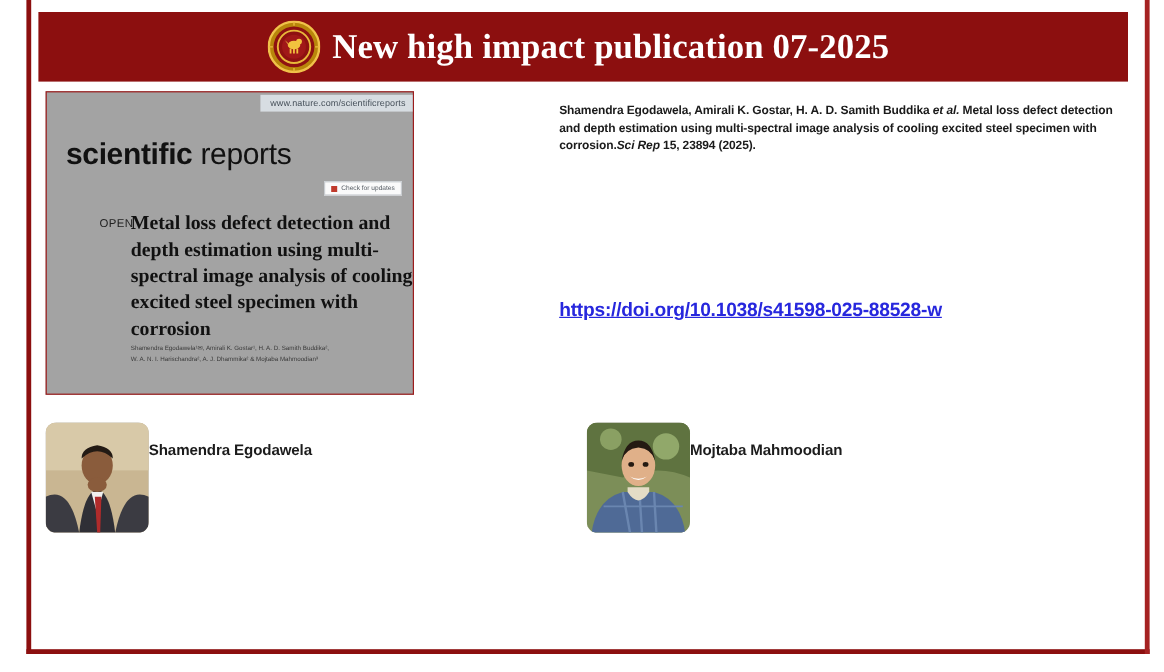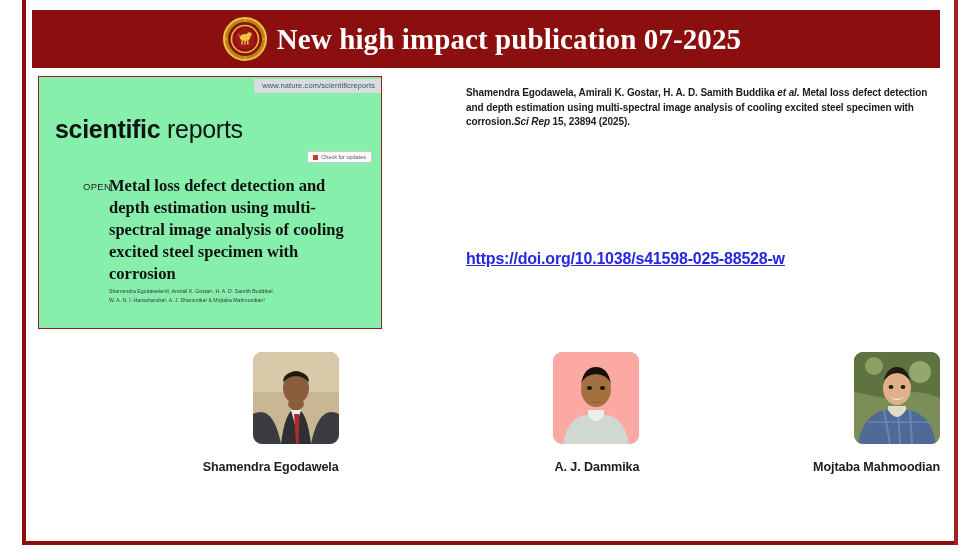--- a/index.html
+++ b/index.html
@@ -59,8 +59,8 @@
   .thumb {
     position: absolute;
     left: 38px; top: 76px;
-    width: 344px; height: 253px;
-    background: #86efac;
+    width: 307px; height: 253px;
+    background: #a3a3a3;
     border: 1.5px solid #9c1c1c;
     box-sizing: border-box;
     overflow: hidden;

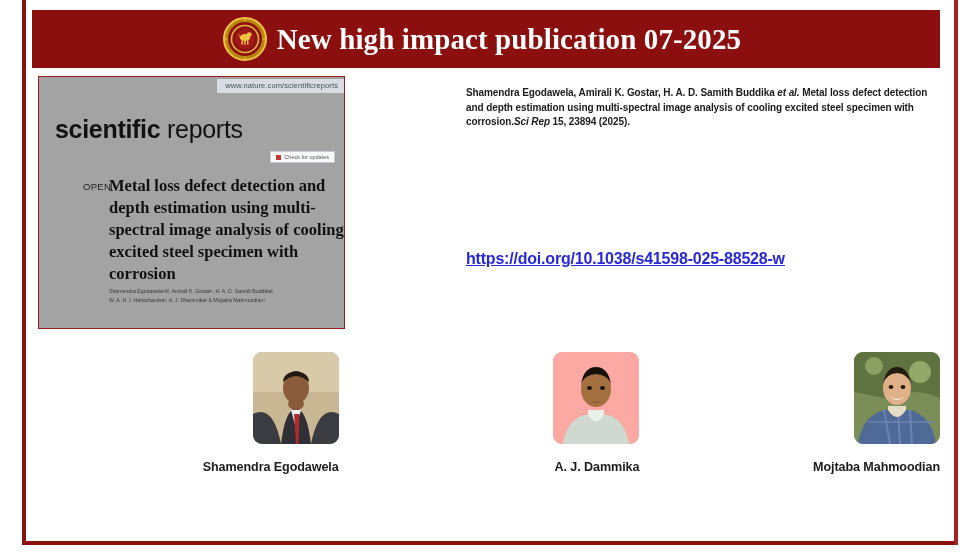--- a/index.html
+++ b/index.html
@@ -167,8 +167,8 @@
   .person {
     flex: 1 1 0;
     display: flex;
-    flex-direction: column;
-    align-items: flex-end;
+    flex-direction: row;
+    align-items: flex-start;
   }
   .photo {
     width: 86px; height: 92px;

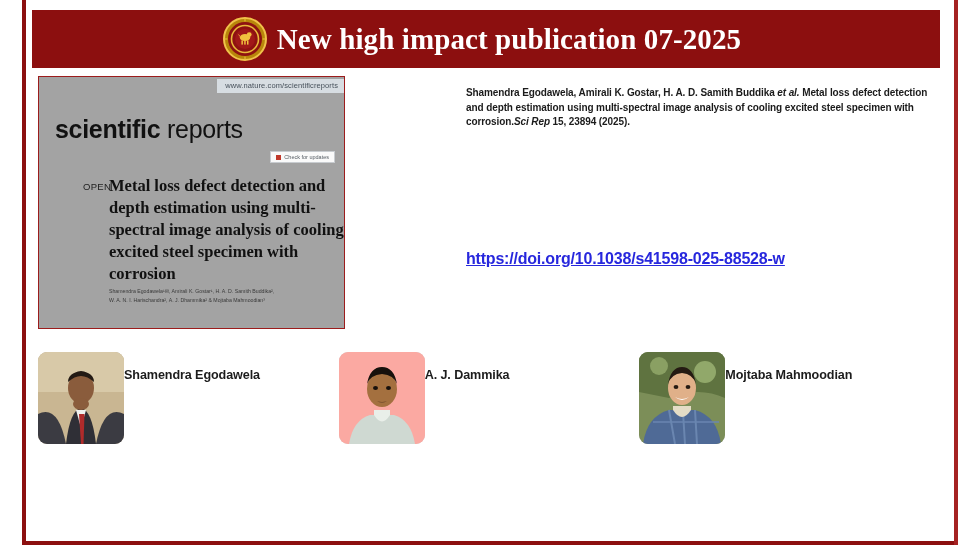--- a/index.html
+++ b/index.html
@@ -274,21 +274,6 @@
 
 
 
-    <div class="person">
-      <div class="photo">
-        <svg class="p-bg" viewBox="0 0 86 92" preserveAspectRatio="none">
-          <rect width="86" height="92" fill="#fba9a2"></rect>
-          <path d="M10 92 Q14 68 31 63 L55 63 Q72 68 76 92 Z" fill="#cfd9d2"></path>
-          <path d="M35 63 Q43 76 51 63 L51 58 L35 58 Z" fill="#e9efe9"></path>
-          <ellipse cx="43" cy="37" rx="15" ry="18" fill="#a4703f"></ellipse>
-          <path d="M28 32 Q31 15 43 15 Q55 15 58 32 Q55 23 43 22 Q31 23 28 32 Z" fill="#17110c"></path>
-          <ellipse cx="36.5" cy="36" rx="2.5" ry="2" fill="#17100c"></ellipse>
-          <ellipse cx="49.5" cy="36" rx="2.5" ry="2" fill="#17100c"></ellipse>
-          <path d="M38 49 Q43 52 48 49 Q43 51 38 49 Z" fill="#5c3a22"></path>
-        </svg>
-      </div>
-      <div class="person-name">A. J. Dammika</div>
-    </div>
 
     <div class="person">
       <div class="photo">

